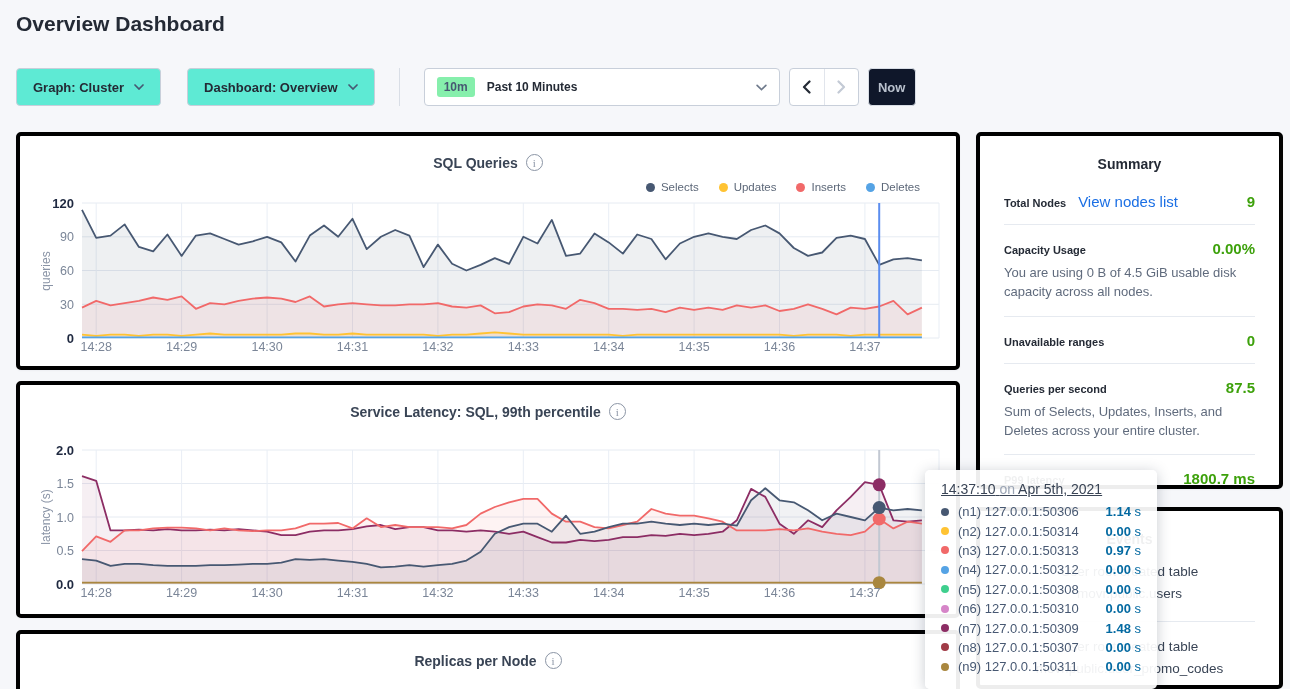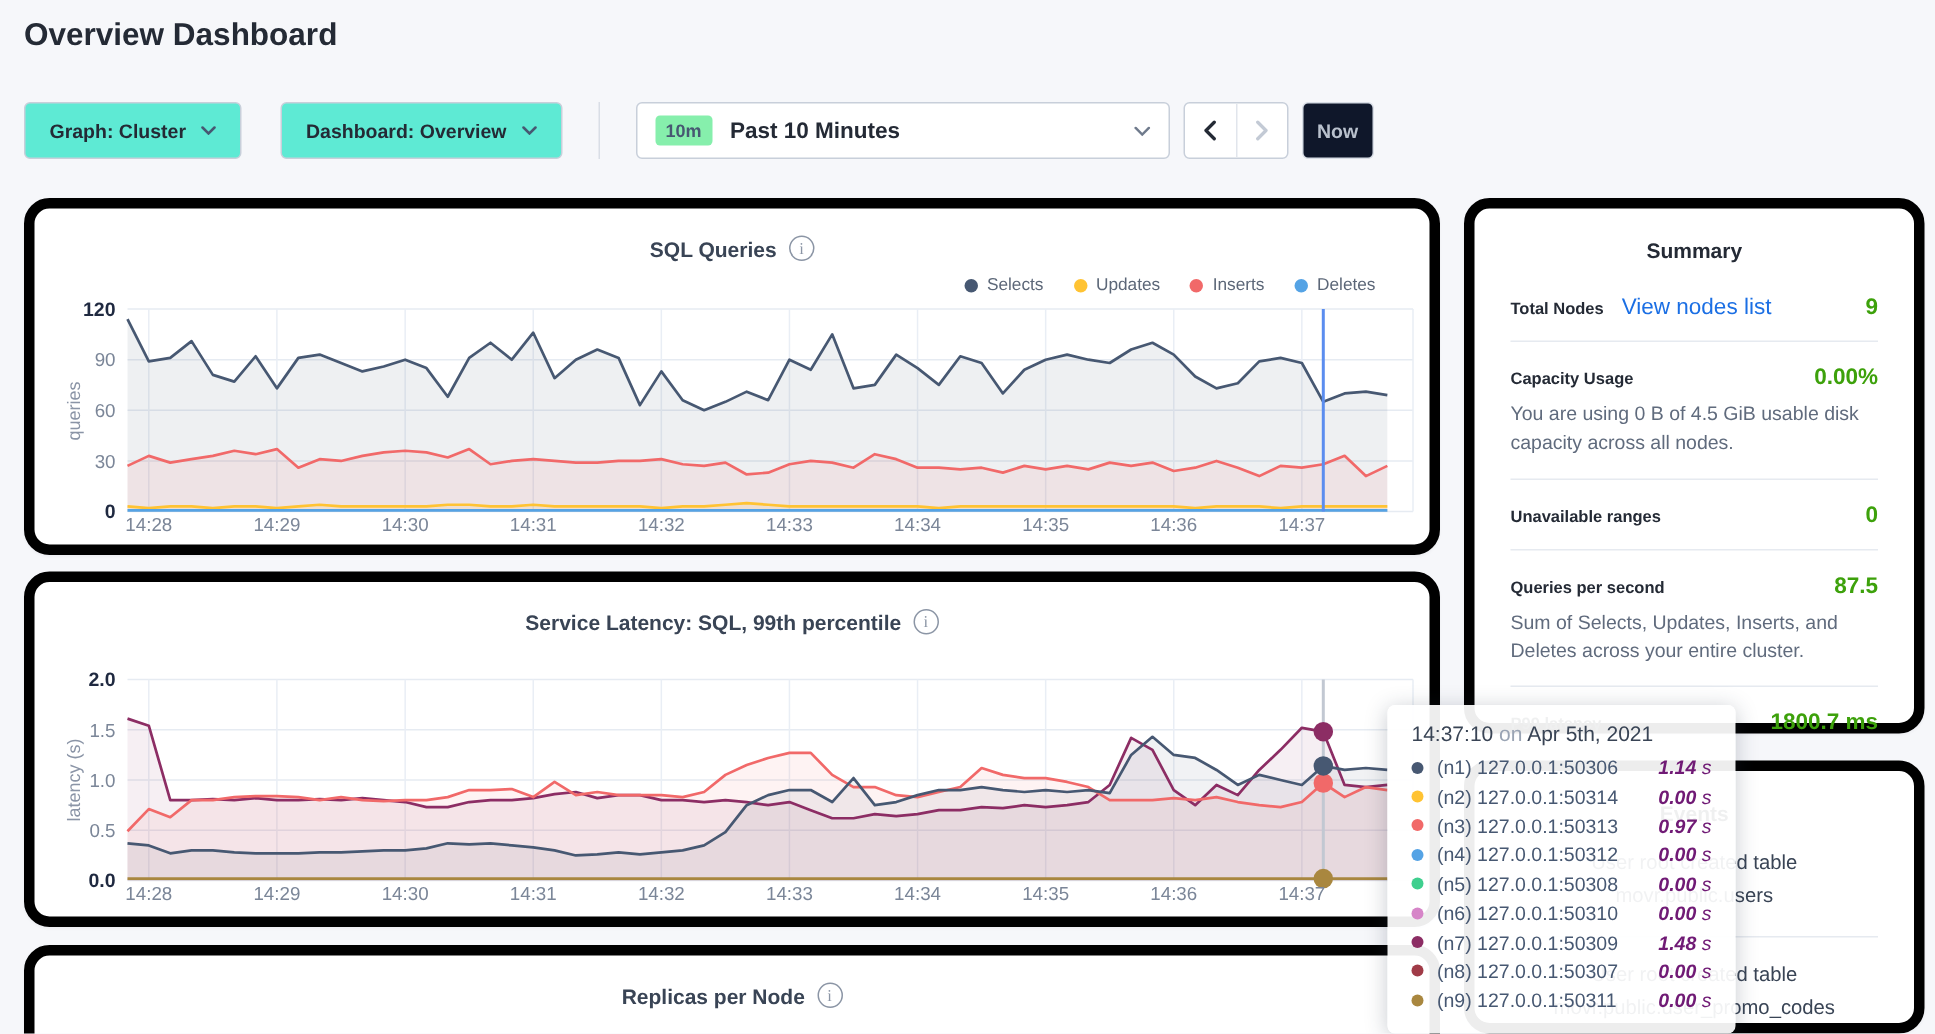--- a/index.html
+++ b/index.html
@@ -18,7 +18,7 @@
   .timepicker { display:flex; align-items:center; height:38px; width:356px; background:#fff; border:1px solid #c8cfda;
                 border-radius:4px; padding:0 12px; cursor:pointer; }
   .tp-badge { background:#86efac; border-radius:3px; font-size:12px; font-weight:700; color:#475872; padding:3px 7px; margin-right:12px; }
-  .tp-label { font-size:15px; font-weight:700; color:#242a35; flex:1; }
+  .tp-label { font-size:12px; font-weight:700; color:#242a35; flex:1; }
   .navgroup { display:flex; height:38px; margin-left:9px; border:1px solid #c8cfda; border-radius:4px; background:#fff; overflow:hidden; }
   .nav-btn { width:34px; display:flex; align-items:center; justify-content:center; cursor:pointer; color:#242a35; }
   .nav-btn.disabled { color:#c3cad5; cursor:default; }

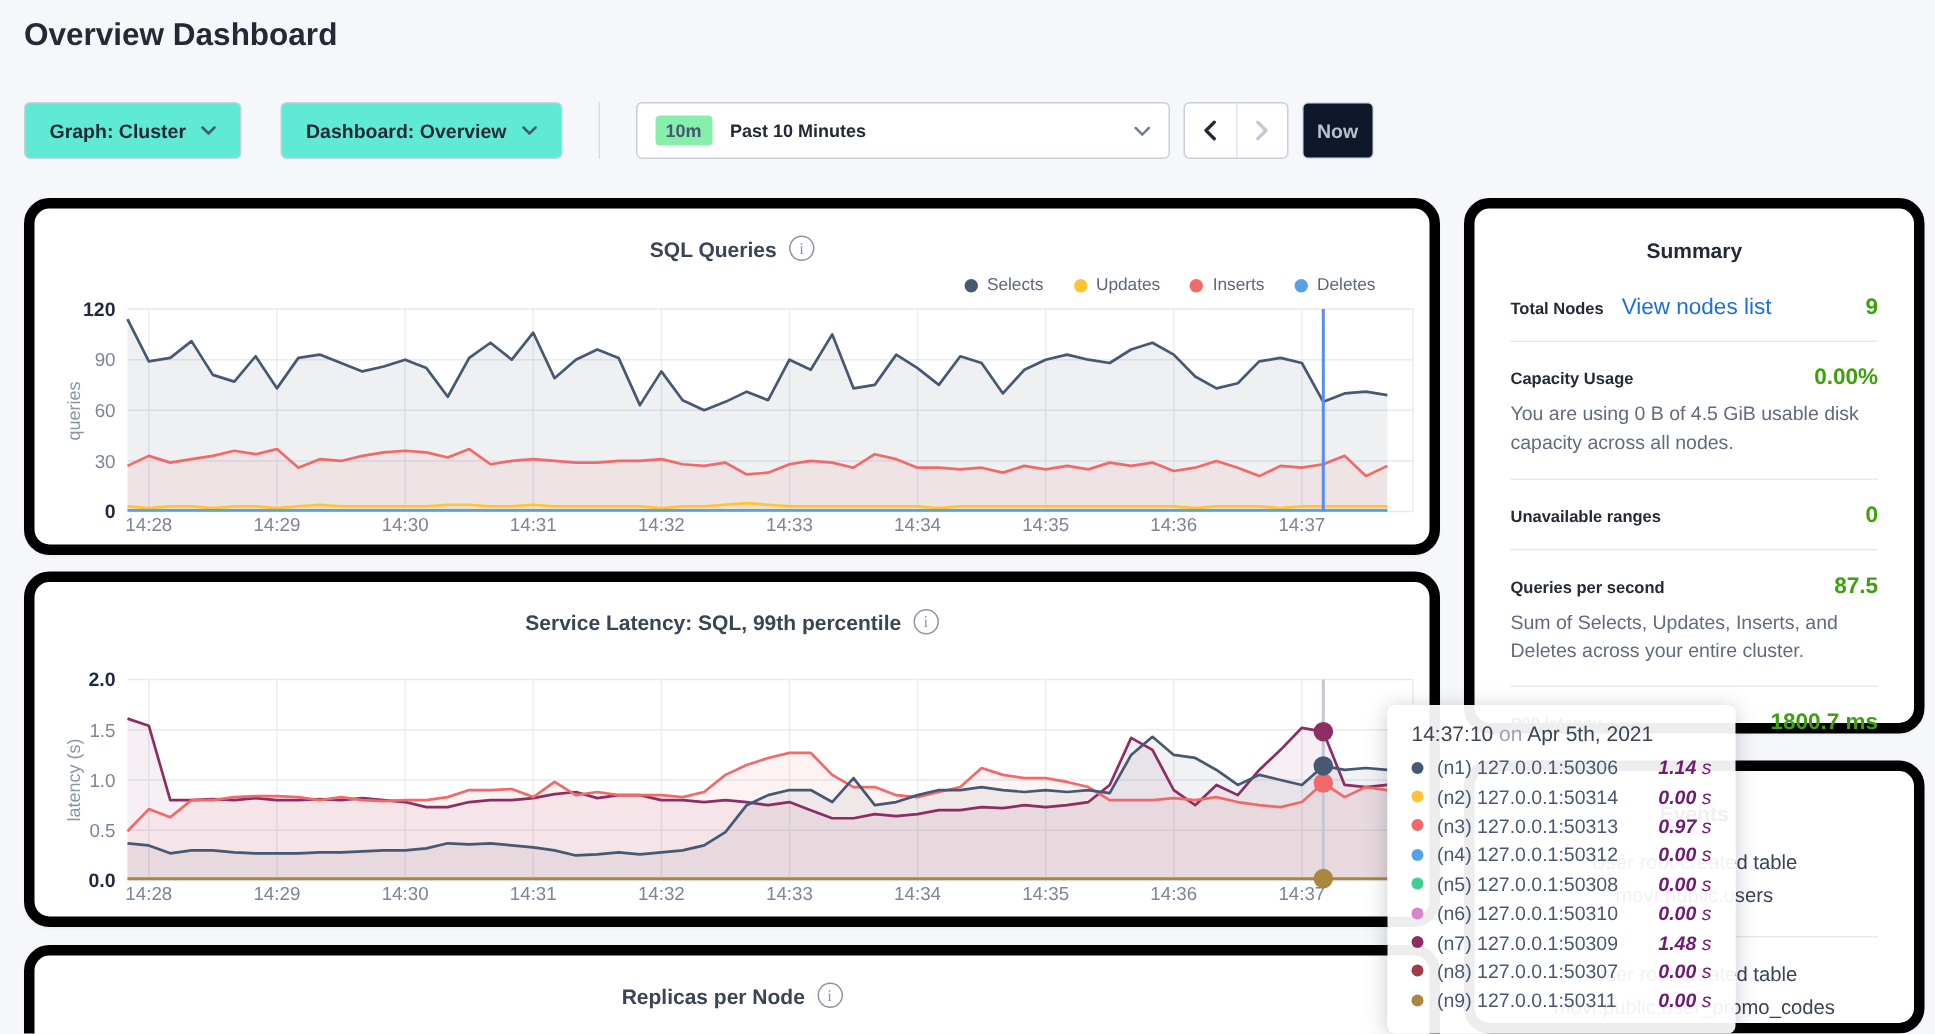--- a/index.html
+++ b/index.html
@@ -29,7 +29,7 @@
   
   .main-col { position:absolute; left:16px; top:132px; width:944px; }
   .side-col { position:absolute; left:976px; top:132px; width:307px; }
-  .card { background:#fff; border:7px solid #000000; border-radius:17px; box-shadow:0 1px 2px rgba(20,30,50,0.04); }
+  .card { background:#fff; border:4px solid #000000; border-radius:5px; box-shadow:0 1px 2px rgba(20,30,50,0.04); }
 
   
   .chart-card { position:relative; width:944px; }

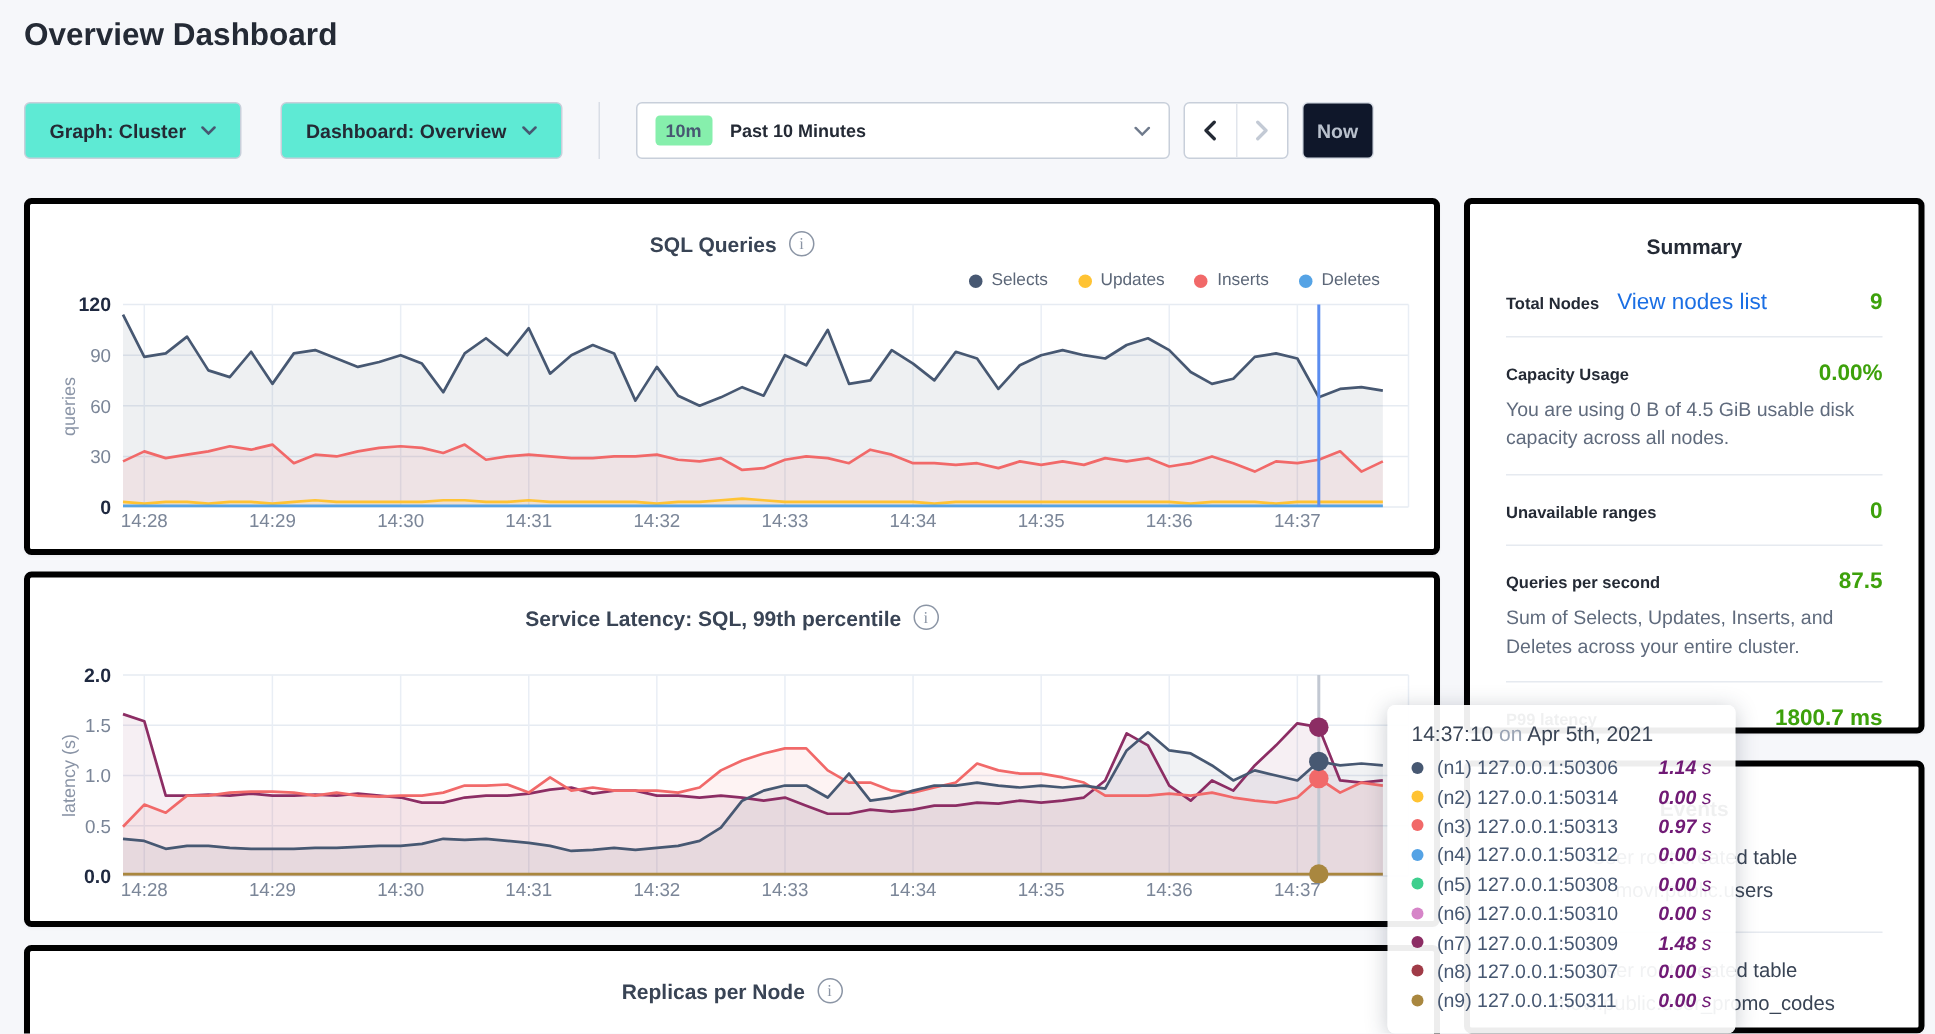--- a/index.html
+++ b/index.html
@@ -64,7 +64,7 @@
   
   .tooltip { position:absolute; left:925px; top:470px; width:232px; z-index:50; background:rgba(255,255,255,0.93);
              border-radius:5px; box-shadow:0 2px 14px rgba(40,50,70,0.25); padding:11px 16px 12px; }
-  .tt-title { font-size:14px; color:#394455; margin-bottom:5px; }
+  .tt-title { font-size:14px; color:#394455; margin-bottom:5px;text-decoration:underline; }
   .tt-title .on { color:#9aa4b4; }
   .tt-row { display:flex; align-items:center; height:19.4px; font-size:13px; color:#475872; }
   .tt-dot { width:8px; height:8px; border-radius:50%; margin-right:9px; flex:none; }

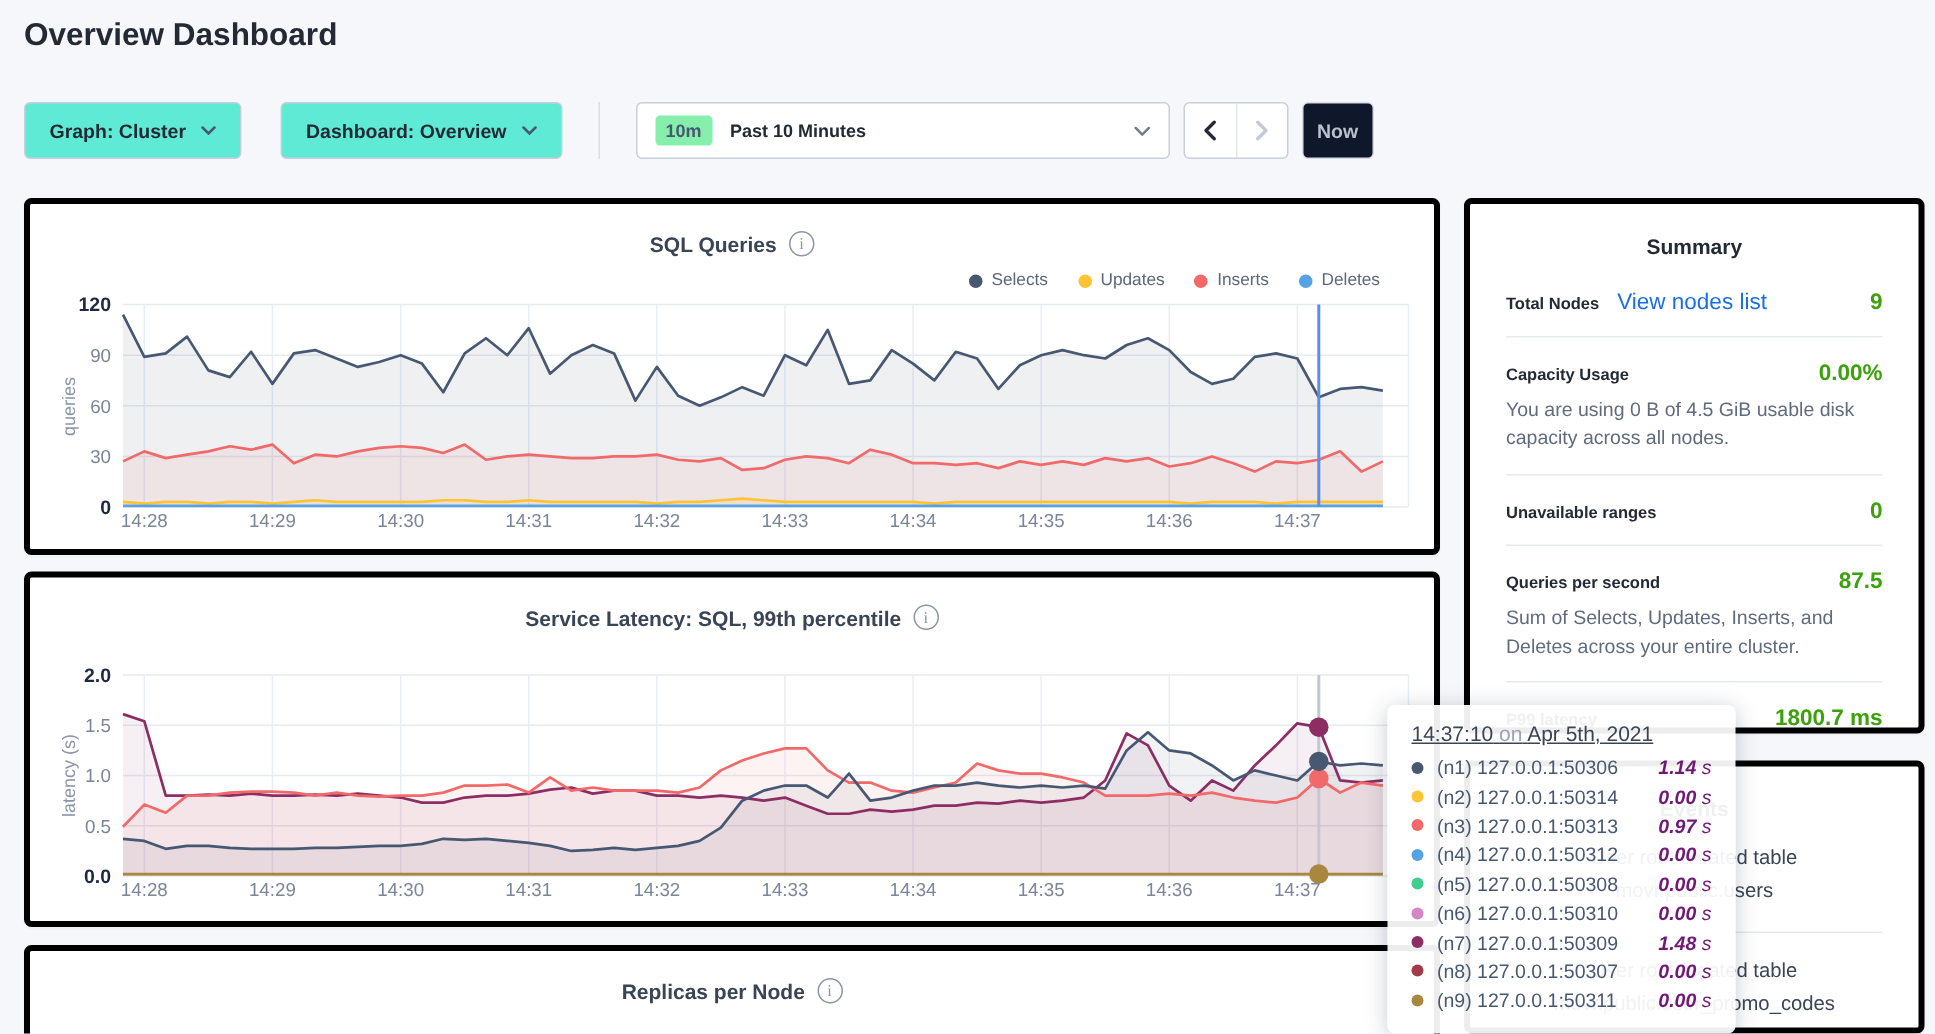--- a/index.html
+++ b/index.html
@@ -68,7 +68,7 @@
   .tt-title .on { color:#9aa4b4; }
   .tt-row { display:flex; align-items:center; height:19.4px; font-size:13px; color:#475872; }
   .tt-dot { width:8px; height:8px; border-radius:50%; margin-right:9px; flex:none; }
-  .tt-val { margin-left:auto; font-weight:700; color:#701a75;font-style:italic; }
+  .tt-val { margin-left:auto; font-weight:700; color:#0369a1; }
   .tt-val .unit { font-weight:400; }
 </style>
 </head>

